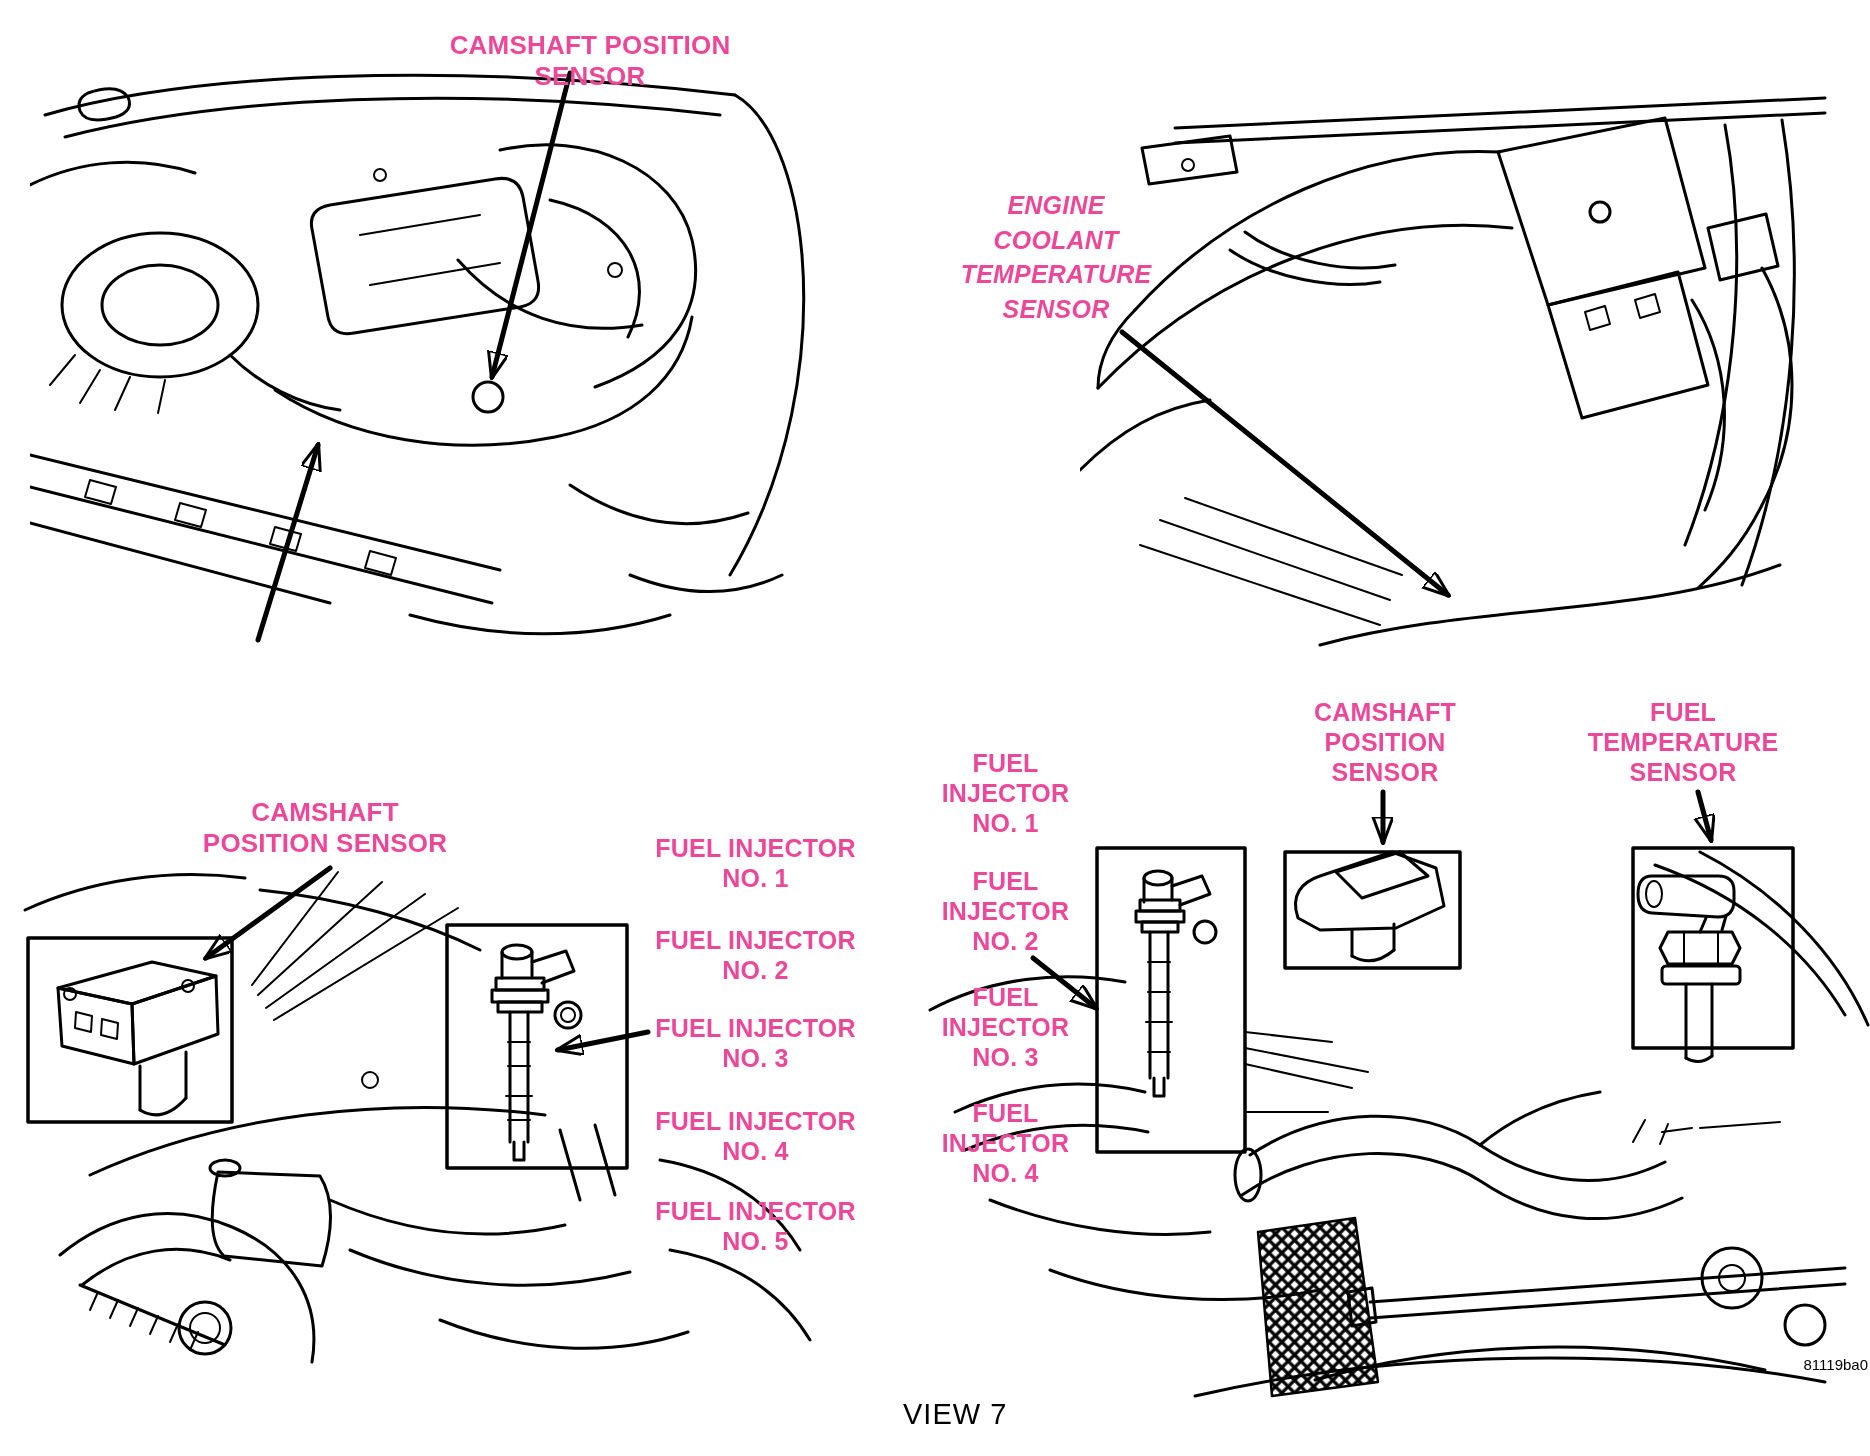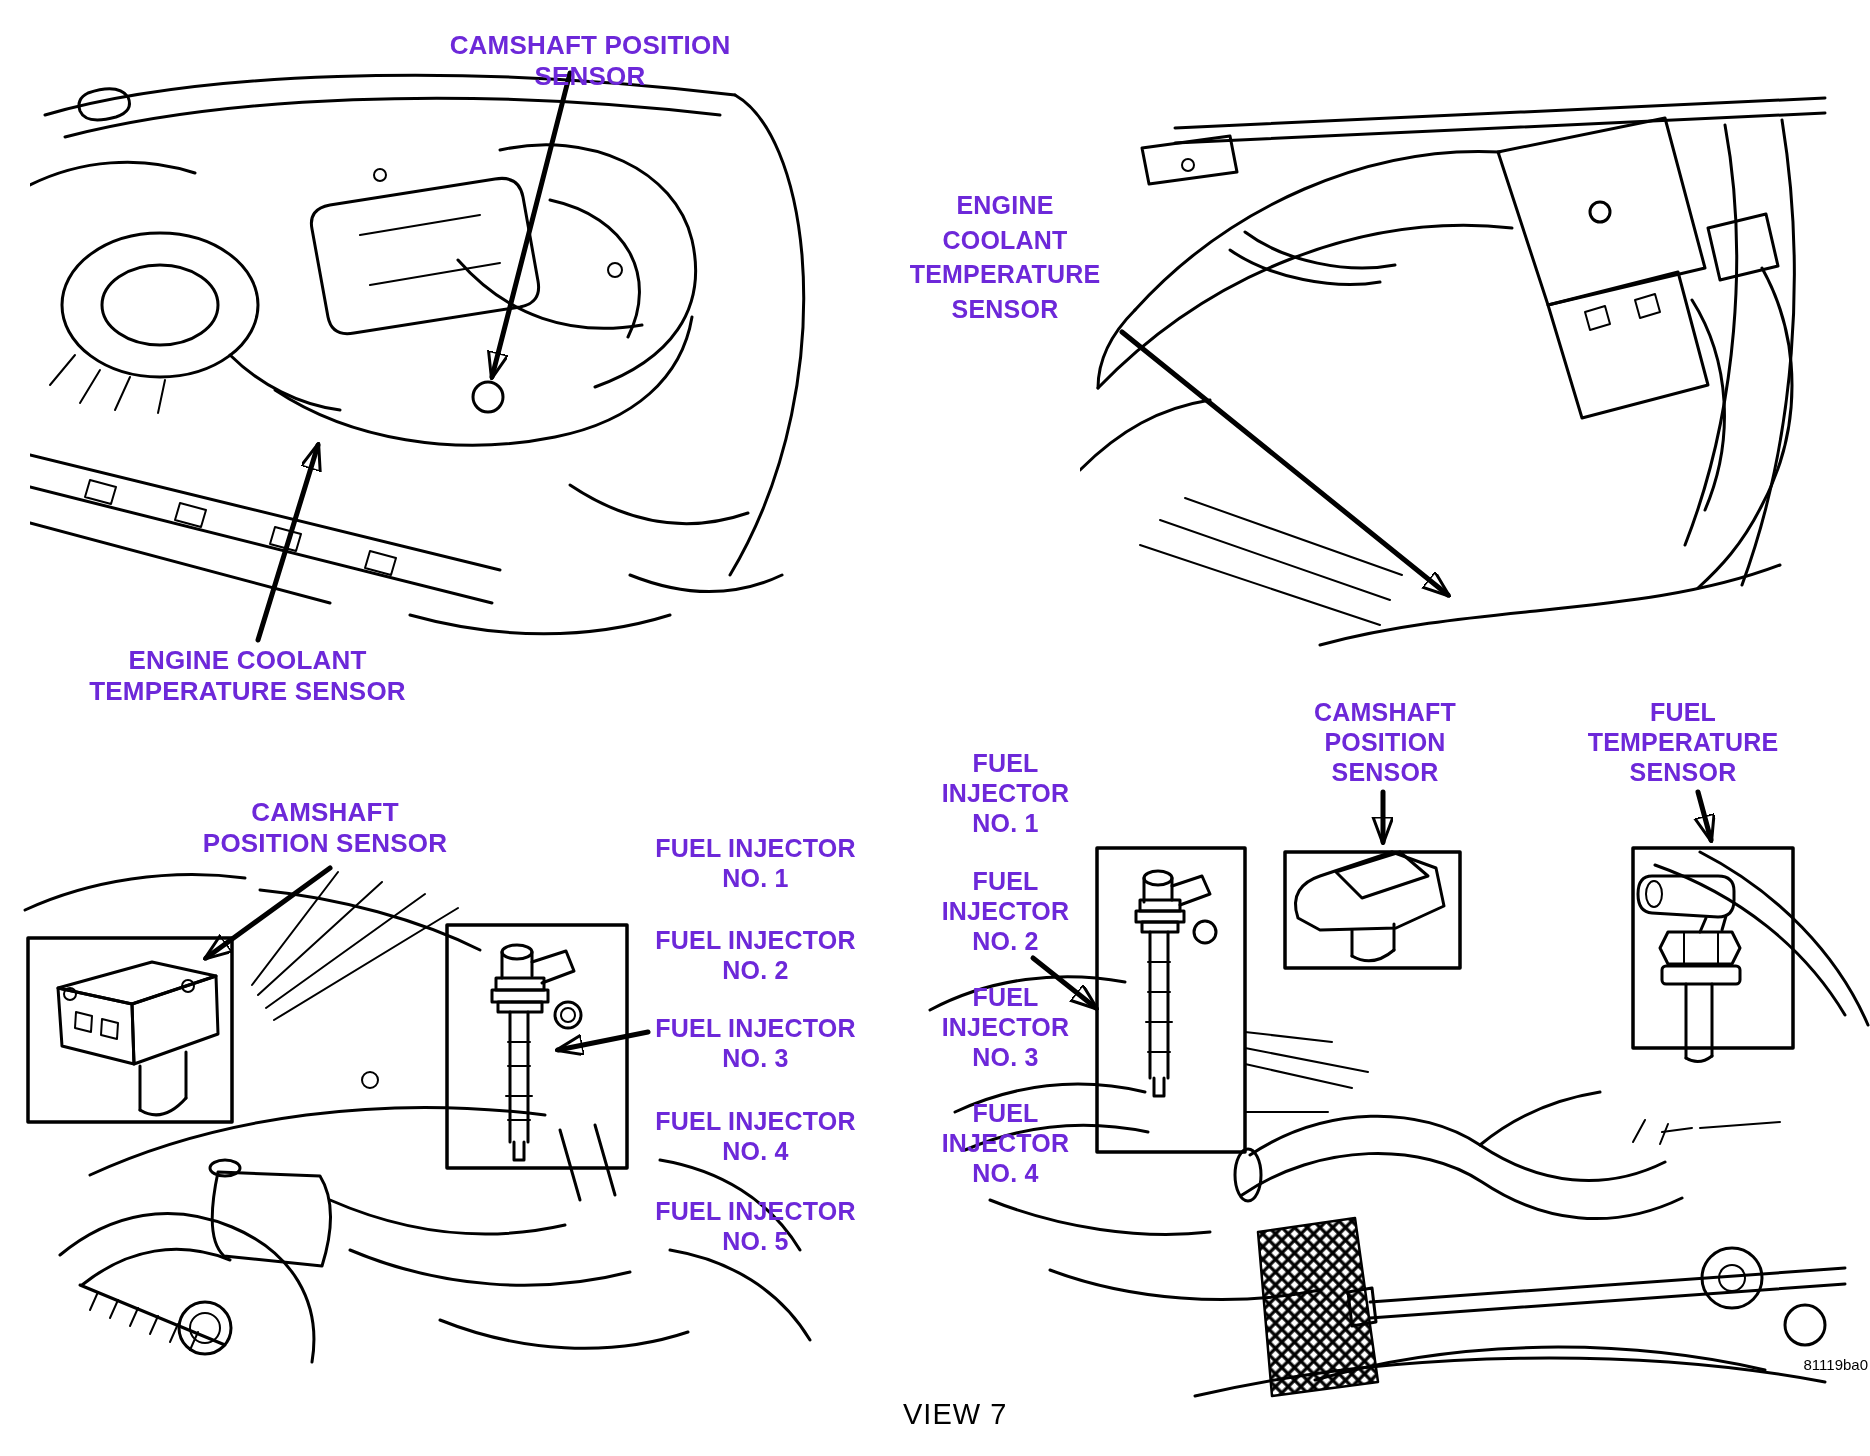--- a/index.html
+++ b/index.html
@@ -16,7 +16,7 @@
   .panel svg .arrow{stroke-width:5;}
   .panel svg .hatched{fill:url(#hatch);stroke:#000;stroke-width:2.5;}
   .lbl{
-    position:absolute;font-weight:bold;color:#6d28d9;text-align:center;
+    position:absolute;font-weight:bold;color:#ec4899;text-align:center;
     white-space:pre-line;line-height:1.2;font-size:25px;letter-spacing:0.2px;
   }
   .lbl.big{font-size:26px;line-height:1.18;}

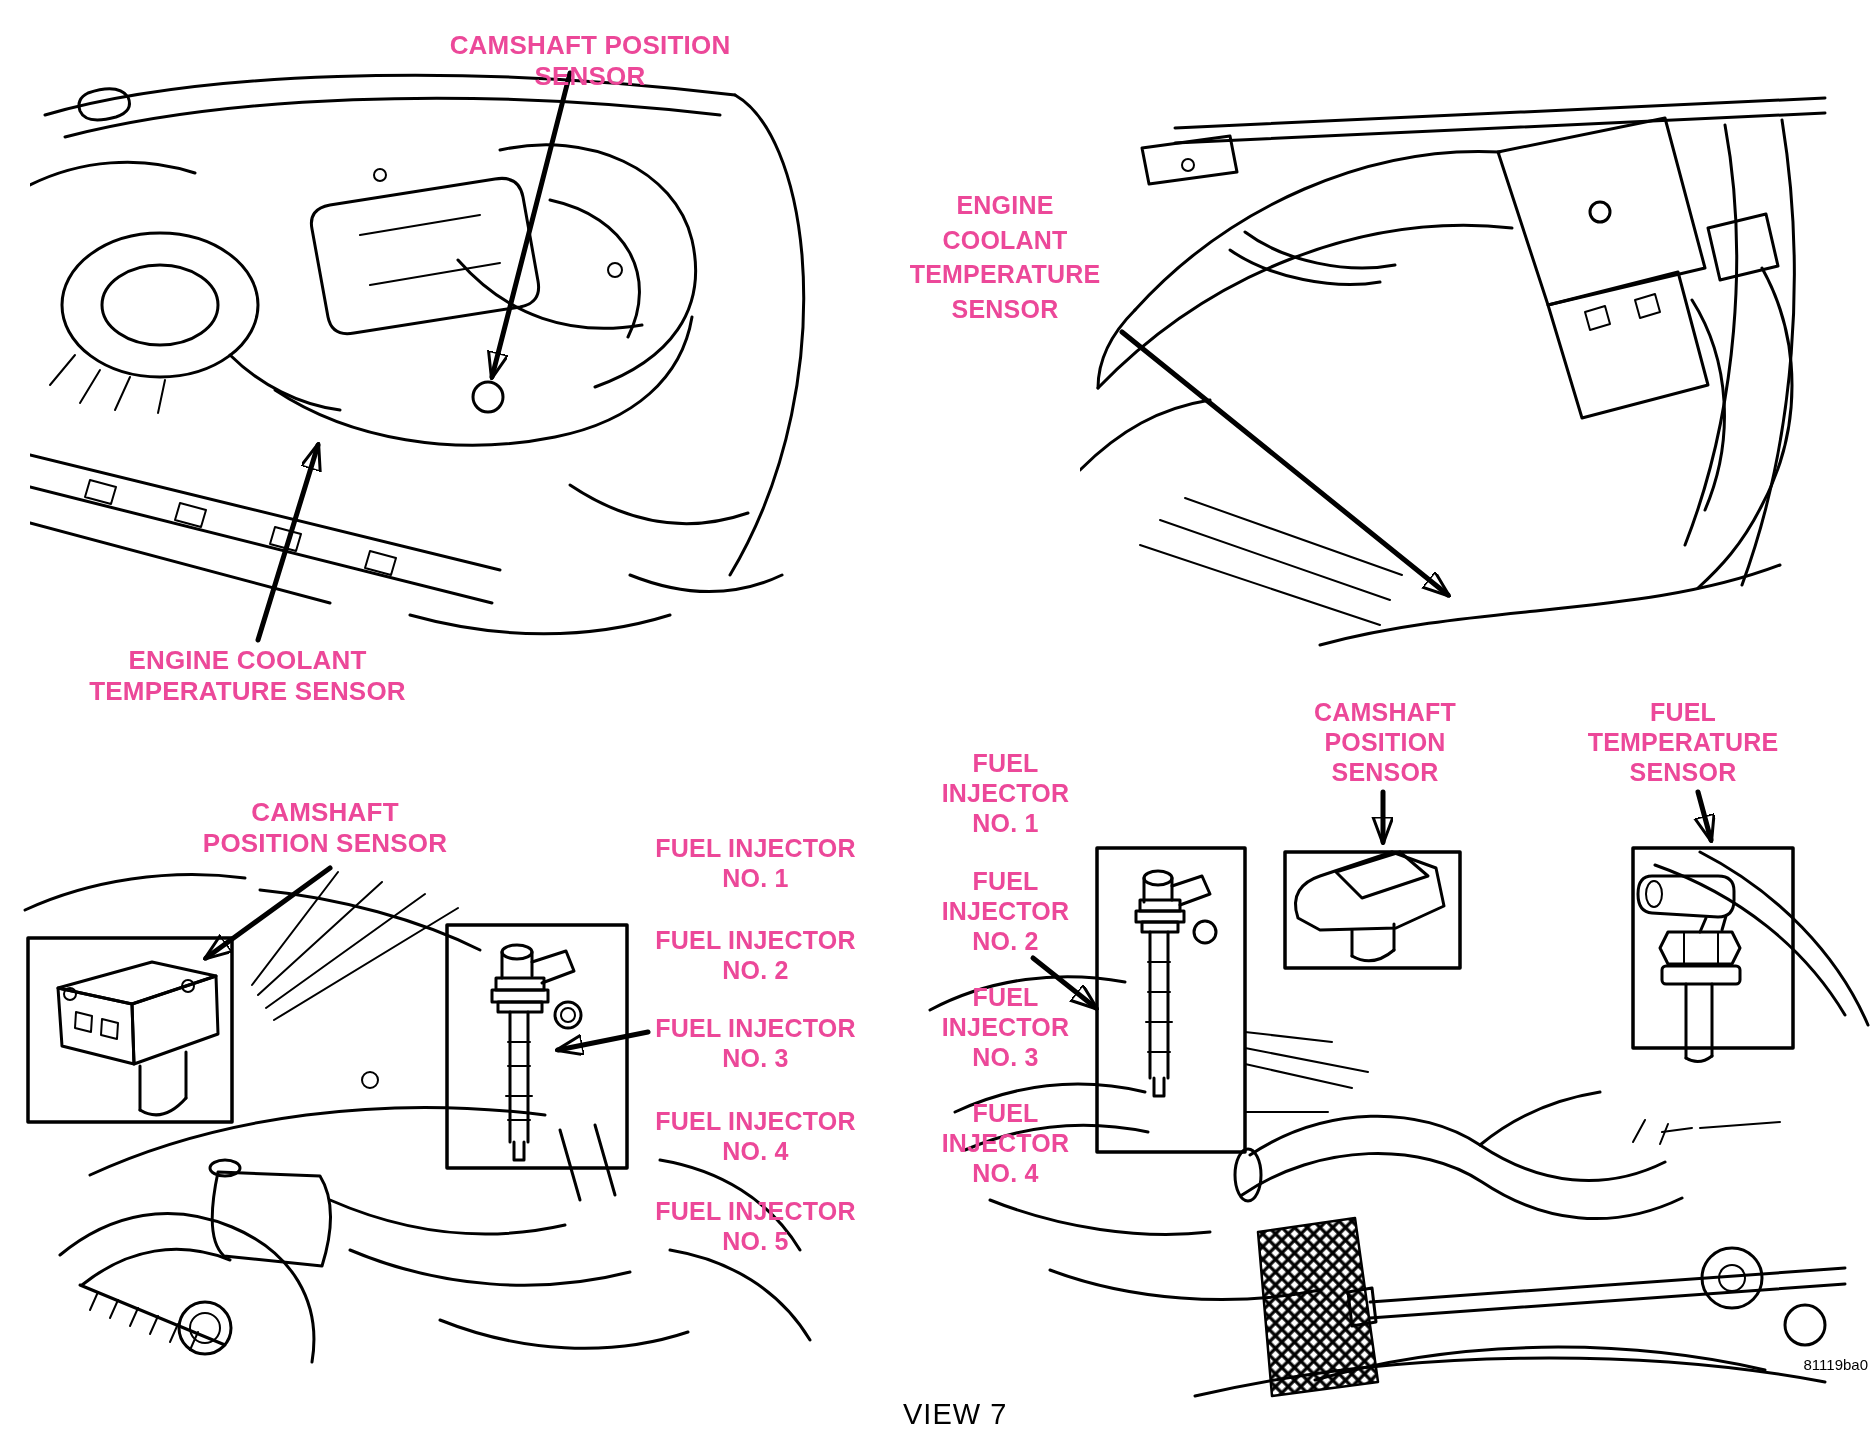--- a/index.html
+++ b/index.html
@@ -270,7 +270,7 @@
   <div class="lbl big" style="left:50px;top:645px;width:395px;">ENGINE COOLANT
 TEMPERATURE SENSOR</div>
 
-  <div class="lbl tall" style="left:885px;top:188px;width:240px;">ENGINE
+  <div class="lbl tall" style="left:936px;top:188px;width:240px;font-style:italic;">ENGINE
 COOLANT
 TEMPERATURE
 SENSOR</div>

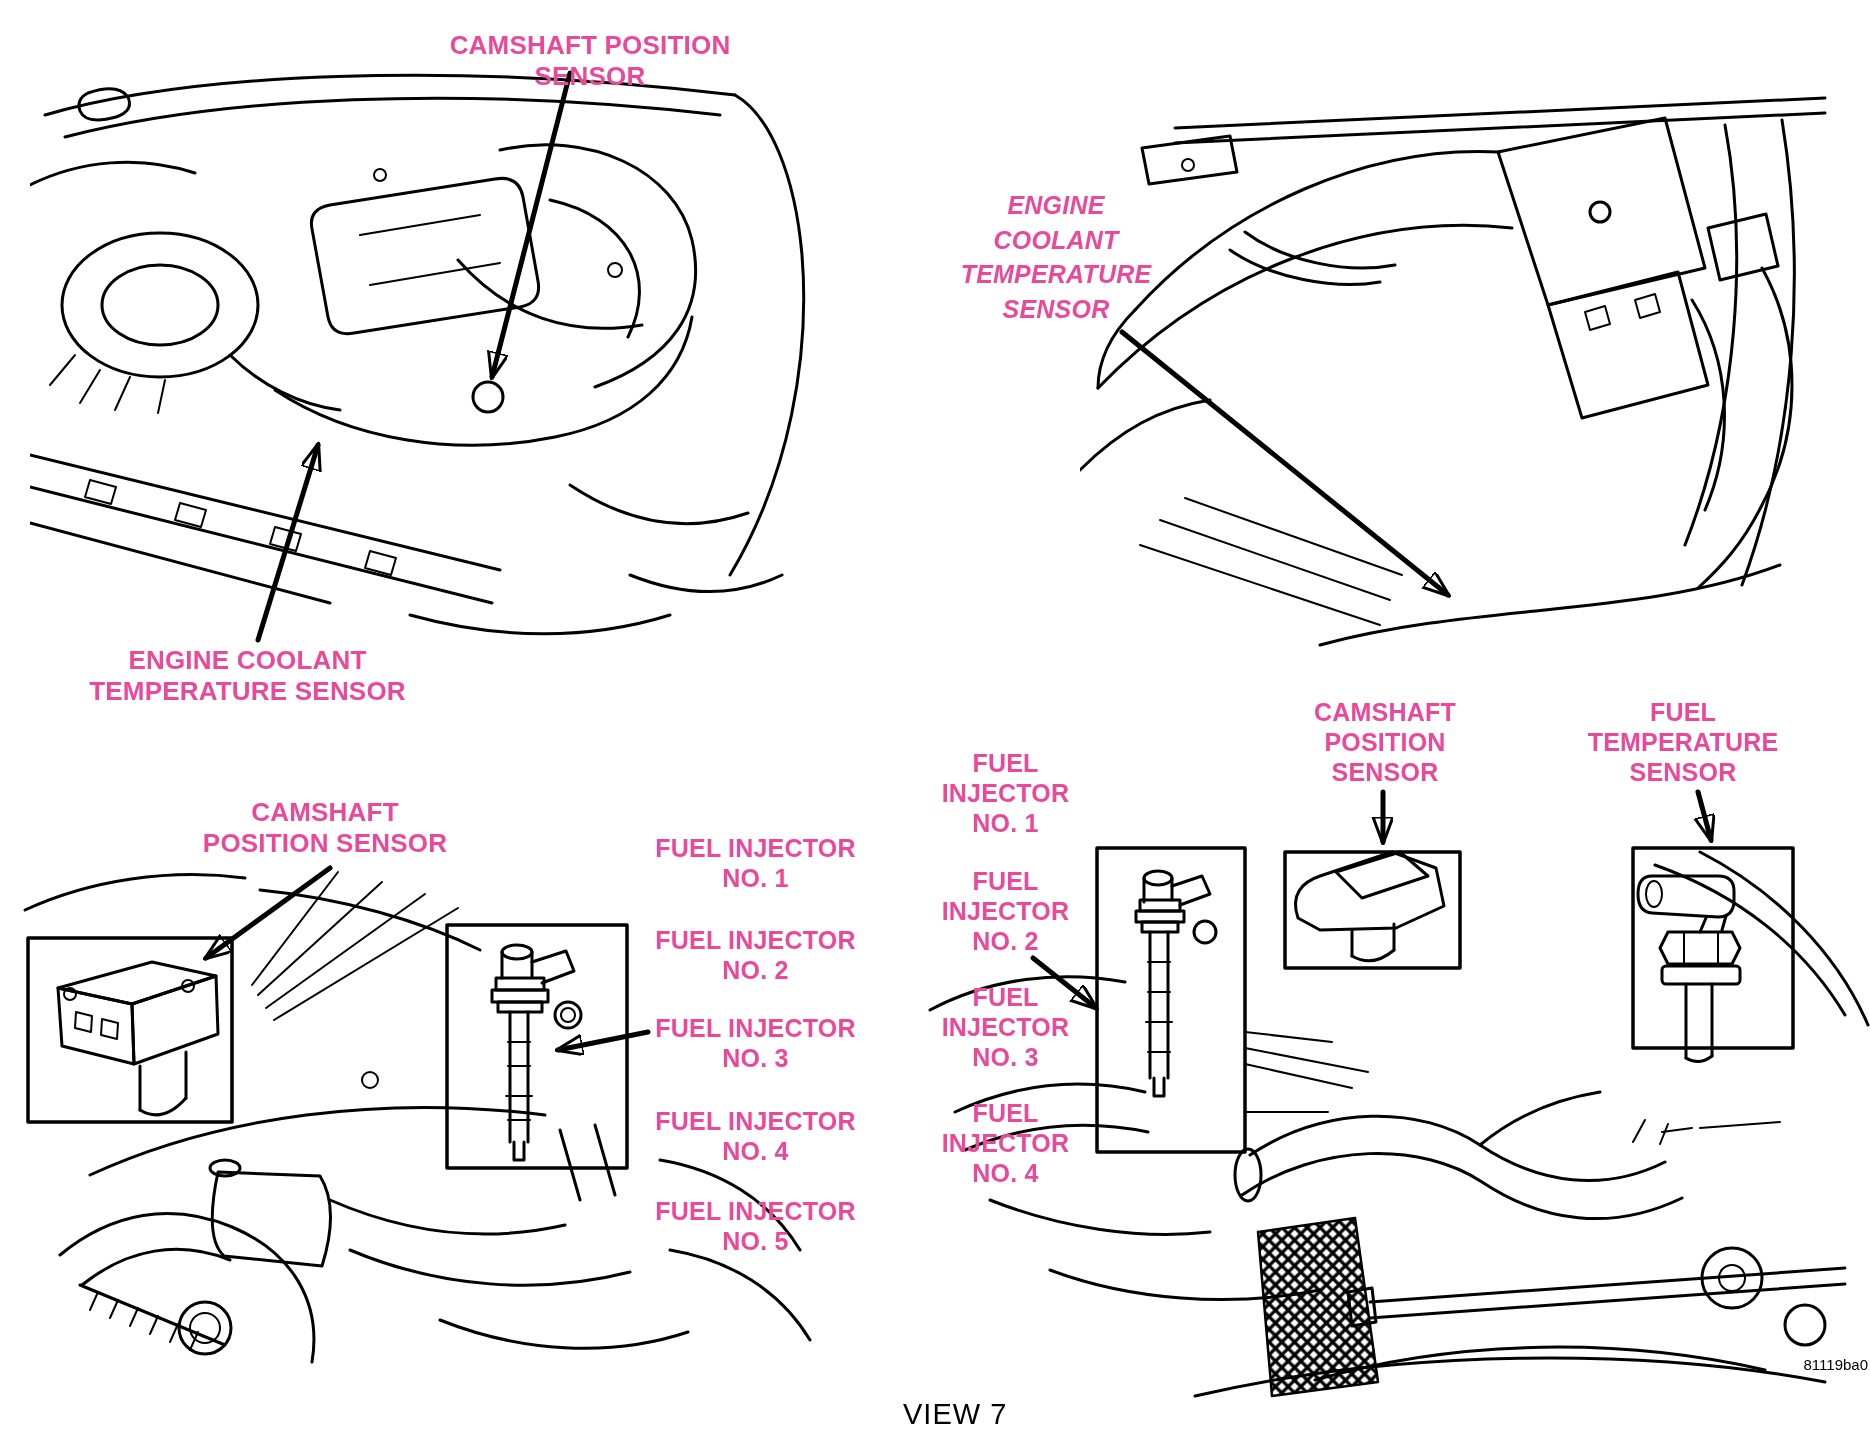--- a/index.html
+++ b/index.html
@@ -267,8 +267,6 @@
   <div class="lbl big" style="left:420px;top:30px;width:340px;">CAMSHAFT POSITION
 SENSOR</div>
 
-  <div class="lbl big" style="left:50px;top:645px;width:395px;">ENGINE COOLANT
-TEMPERATURE SENSOR</div>
 
   <div class="lbl tall" style="left:936px;top:188px;width:240px;font-style:italic;">ENGINE
 COOLANT

